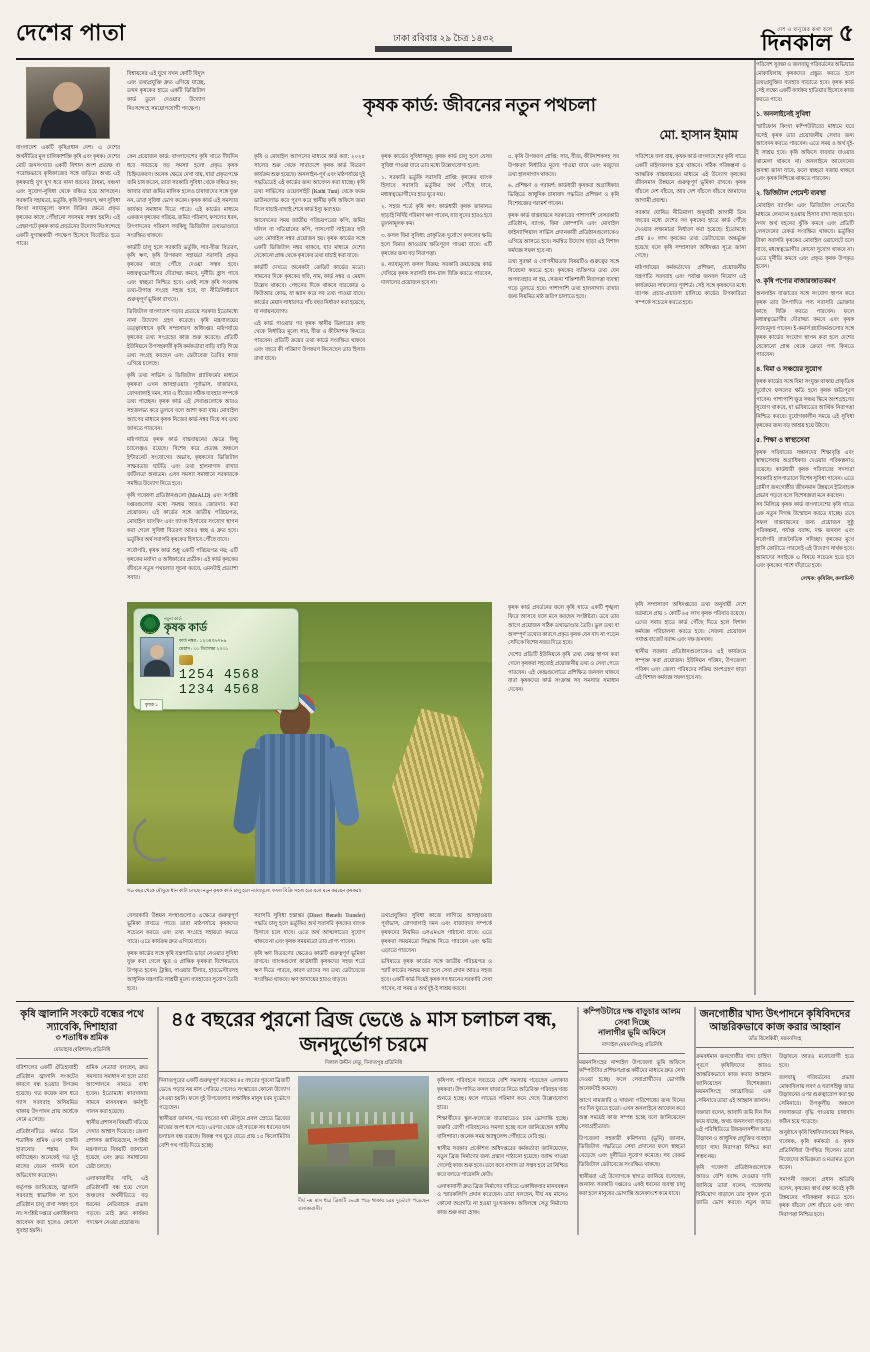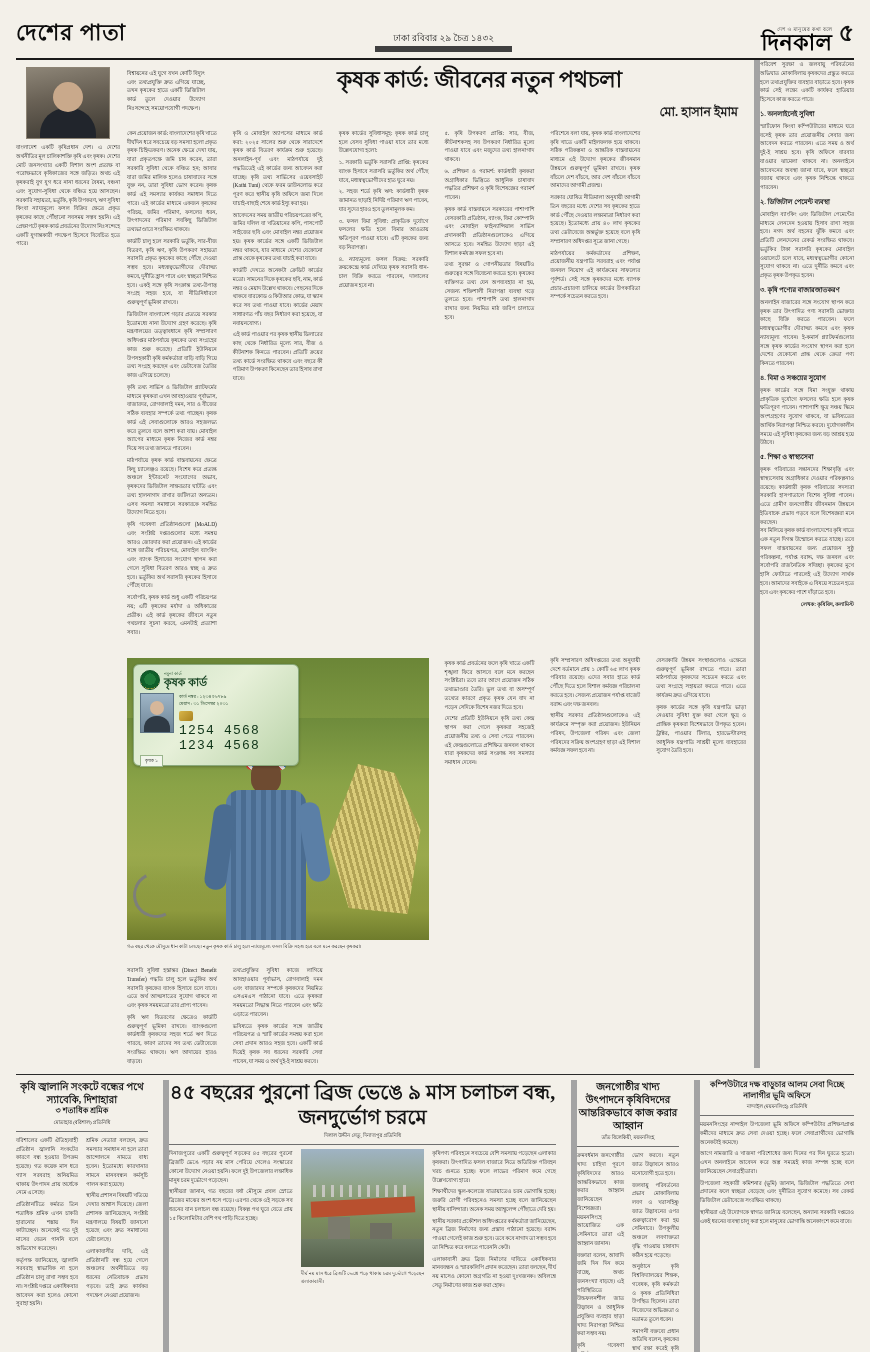--- a/index.html
+++ b/index.html
@@ -131,11 +131,12 @@
   }
   .headline-block { flex: 1; text-align: center; }
   .headline {
-    font-size: 22px;
+    font-size: 18px;
     font-weight: bold;
     line-height: 1.18;
     color: #111;
     letter-spacing: -.2px;
+    margin-top: 28px;
   }
   .byline {
     font-size: 12.5px;

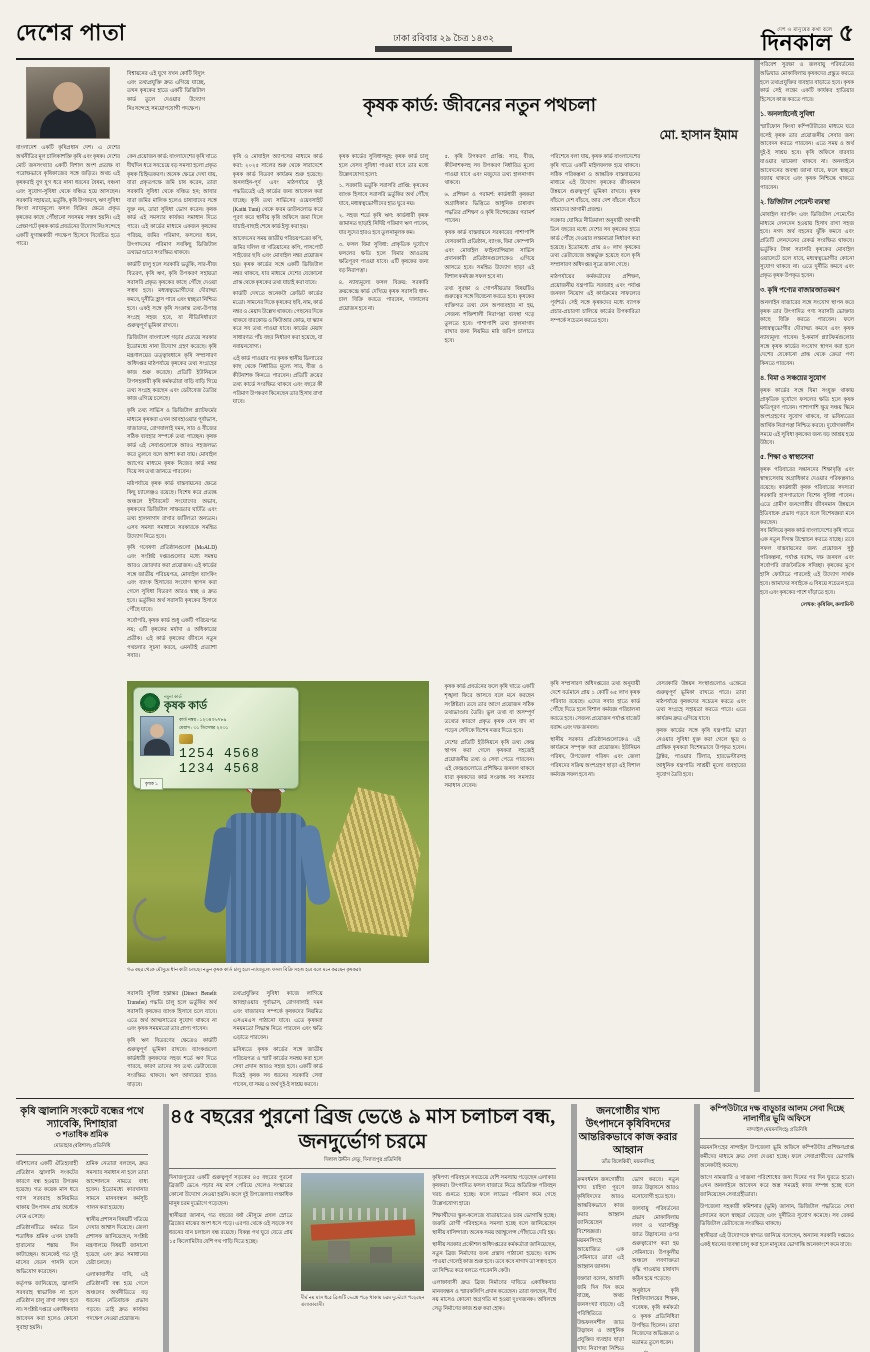--- a/index.html
+++ b/index.html
@@ -149,7 +149,7 @@
 
   .lead-cols {
     display: grid;
-    grid-template-columns: repeat(6, 1fr);
+    grid-template-columns: repeat(5, 1fr);
     gap: 16px;
     margin-top: 6px;
   }

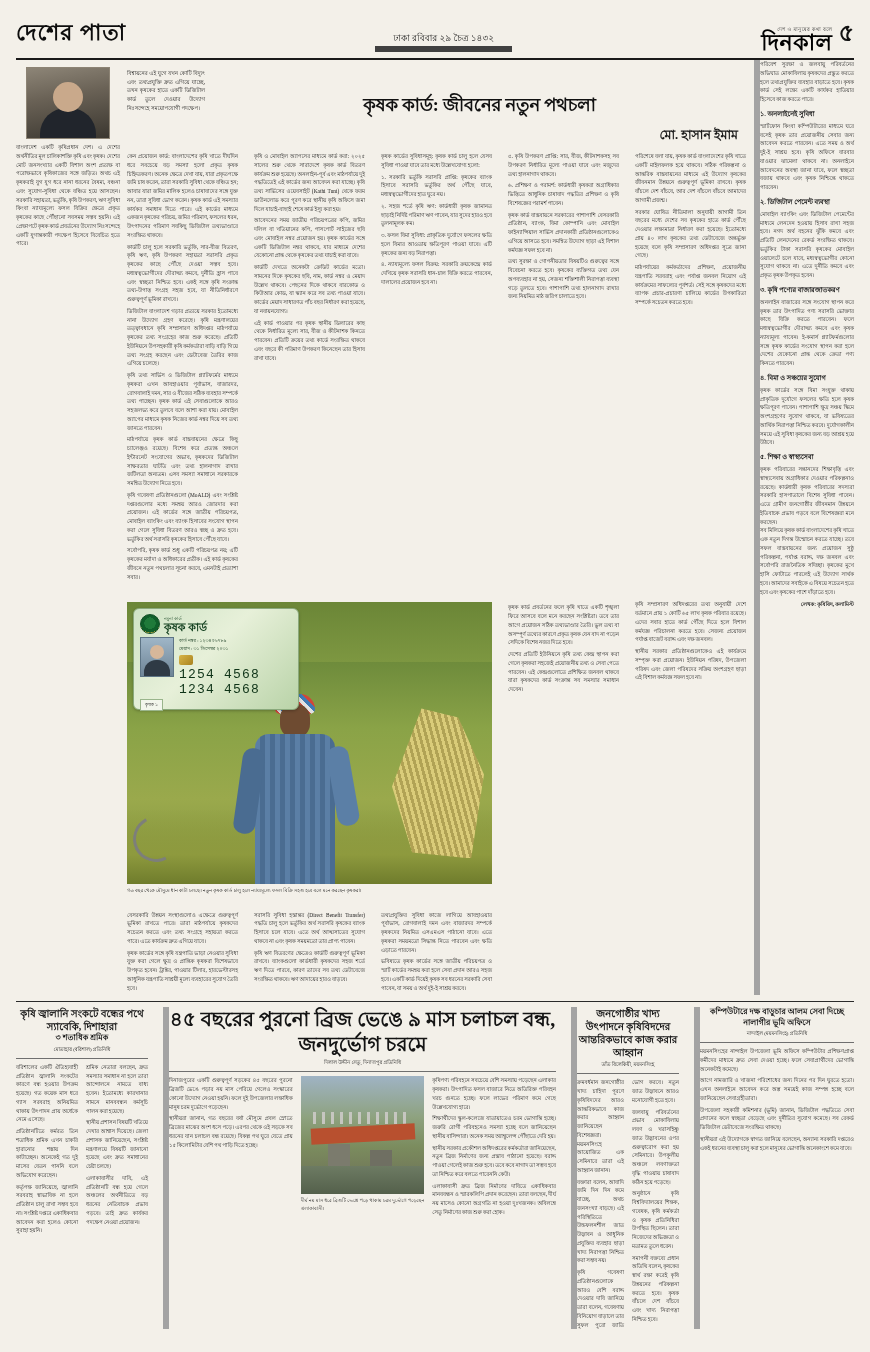--- a/index.html
+++ b/index.html
@@ -290,7 +290,7 @@
   .bottom {
     display: grid;
     grid-template-columns: 132px 1fr 108px 160px;
-    gap: 15px;
+    gap: 9px;
     margin-top: 4px;
   }
   .bheadline-sm {

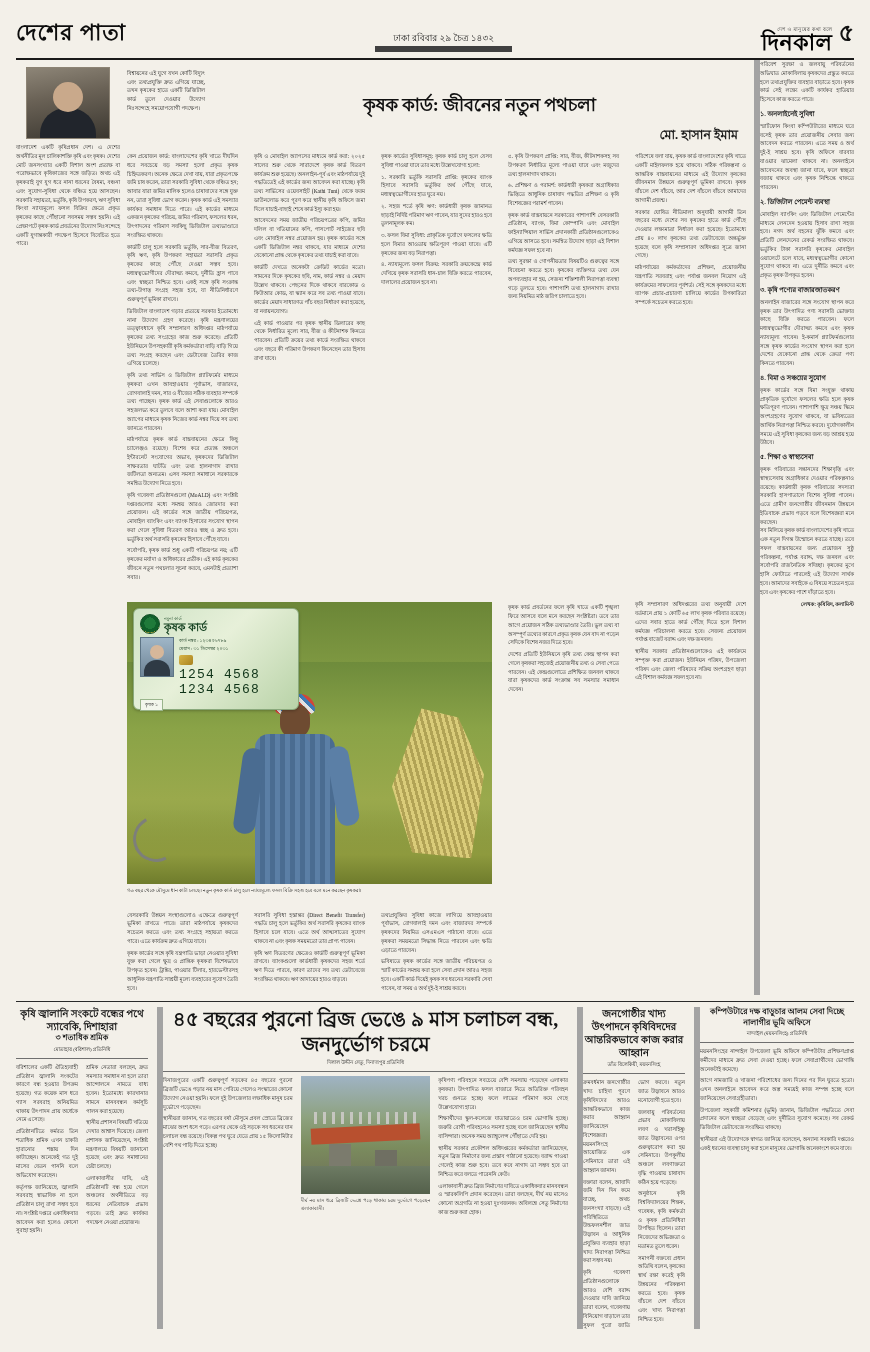--- a/index.html
+++ b/index.html
@@ -346,7 +346,7 @@
   .two-col { column-count: 2; column-gap: 8px; }
   .three-col { column-count: 3; column-gap: 8px; }
 
-  .colrule { border-left: 6px solid #a3a3a3; }
+  .colrule { border-left: 2px solid #a3a3a3; }
 </style>
 </head>
 <body>

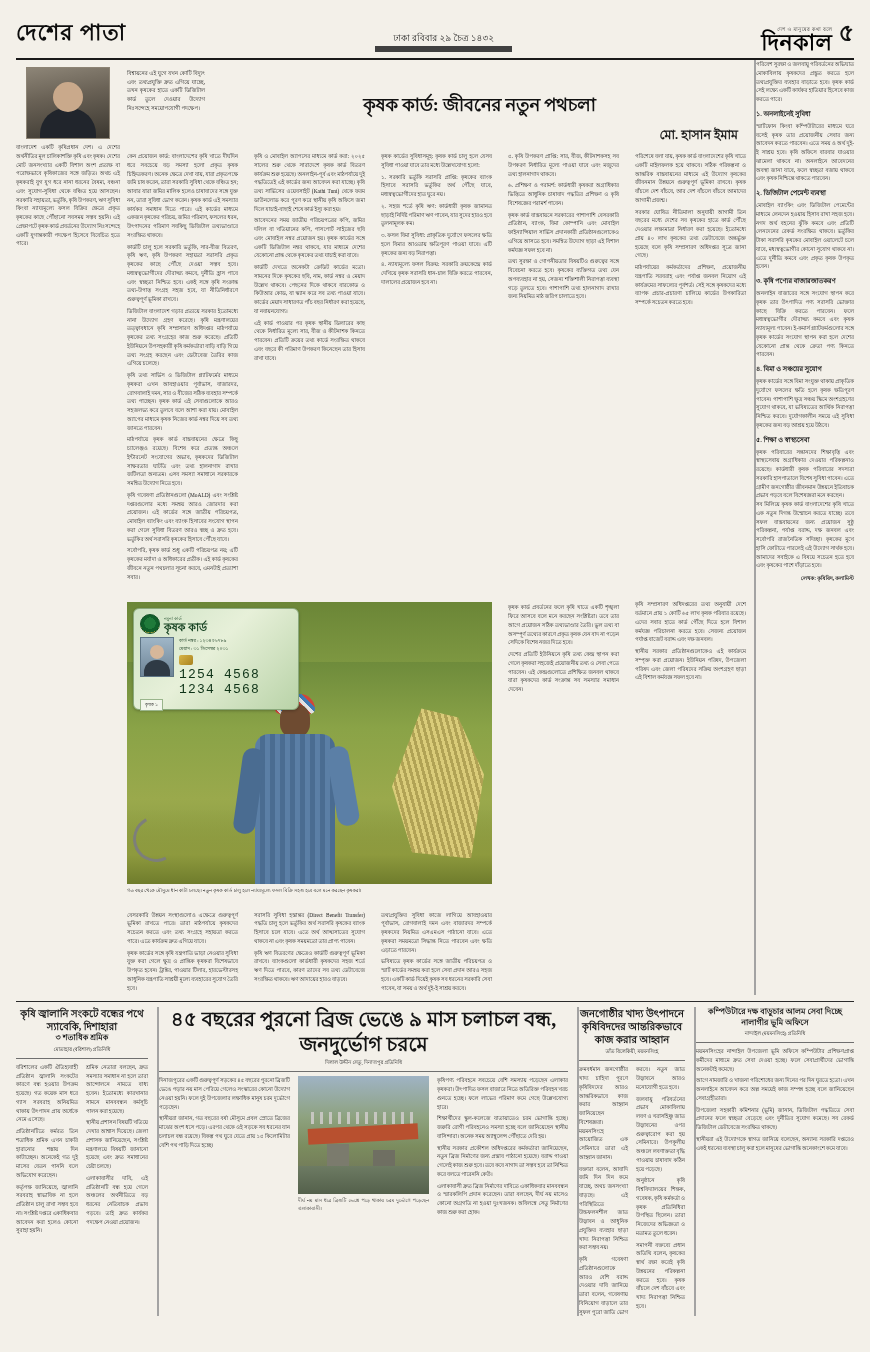--- a/index.html
+++ b/index.html
@@ -554,6 +554,19 @@
     </div>
 
     <div class="colrule">
+      <div class="bheadline-xs">কম্পিউটারে দক্ষ বাড়ুচার আলম সেবা দিচ্ছে</div>
+      <div class="bheadline-xs">নালাগীর ভূমি অফিসে</div>
+      <div class="bbyline">নান্দাইল (ময়মনসিংহ) প্রতিনিধি</div>
+      <div class="thin-rule"></div>
+      <div class="jtext">
+        <p>ময়মনসিংহের নান্দাইল উপজেলা ভূমি অফিসে কম্পিউটার প্রশিক্ষণপ্রাপ্ত কর্মীদের মাধ্যমে দ্রুত সেবা দেওয়া হচ্ছে। ফলে সেবাপ্রার্থীদের ভোগান্তি অনেকটাই কমেছে।</p>
+        <p>আগে নামজারি ও খাজনা পরিশোধের জন্য দিনের পর দিন ঘুরতে হতো। এখন অনলাইনে আবেদন করে অল্প সময়েই কাজ সম্পন্ন হচ্ছে বলে জানিয়েছেন সেবাগ্রহীতারা।</p>
+        <p>উপজেলা সহকারী কমিশনার (ভূমি) জানান, ডিজিটাল পদ্ধতিতে সেবা প্রদানের ফলে স্বচ্ছতা বেড়েছে এবং দুর্নীতির সুযোগ কমেছে। সব রেকর্ড ডিজিটাল ডেটাবেজে সংরক্ষিত থাকছে।</p>
+        <p>স্থানীয়রা এই উদ্যোগকে স্বাগত জানিয়ে বলেছেন, অন্যান্য সরকারি দপ্তরেও একই ধরনের ব্যবস্থা চালু করা হলে মানুষের ভোগান্তি অনেকাংশে কমে যাবে।</p>
+      </div>
+    </div>
+
+    <div class="colrule">
       <div class="bheadline-sm">জনগোষ্ঠীর খাদ্য উৎপাদনে কৃষিবিদদের আন্তরিকভাবে কাজ করার আহ্বান</div>
       <div class="bbyline">তাঁত বিলেকিয়ী, ময়মনসিংহ</div>
       <div class="thin-rule"></div>
@@ -567,19 +580,6 @@
       </div>
     </div>
 
-    <div class="colrule">
-      <div class="bheadline-xs">কম্পিউটারে দক্ষ বাড়ুচার আলম সেবা দিচ্ছে</div>
-      <div class="bheadline-xs">নালাগীর ভূমি অফিসে</div>
-      <div class="bbyline">নান্দাইল (ময়মনসিংহ) প্রতিনিধি</div>
-      <div class="thin-rule"></div>
-      <div class="jtext">
-        <p>ময়মনসিংহের নান্দাইল উপজেলা ভূমি অফিসে কম্পিউটার প্রশিক্ষণপ্রাপ্ত কর্মীদের মাধ্যমে দ্রুত সেবা দেওয়া হচ্ছে। ফলে সেবাপ্রার্থীদের ভোগান্তি অনেকটাই কমেছে।</p>
-        <p>আগে নামজারি ও খাজনা পরিশোধের জন্য দিনের পর দিন ঘুরতে হতো। এখন অনলাইনে আবেদন করে অল্প সময়েই কাজ সম্পন্ন হচ্ছে বলে জানিয়েছেন সেবাগ্রহীতারা।</p>
-        <p>উপজেলা সহকারী কমিশনার (ভূমি) জানান, ডিজিটাল পদ্ধতিতে সেবা প্রদানের ফলে স্বচ্ছতা বেড়েছে এবং দুর্নীতির সুযোগ কমেছে। সব রেকর্ড ডিজিটাল ডেটাবেজে সংরক্ষিত থাকছে।</p>
-        <p>স্থানীয়রা এই উদ্যোগকে স্বাগত জানিয়ে বলেছেন, অন্যান্য সরকারি দপ্তরেও একই ধরনের ব্যবস্থা চালু করা হলে মানুষের ভোগান্তি অনেকাংশে কমে যাবে।</p>
-      </div>
-    </div>
-
   </div>
 </div>
 

